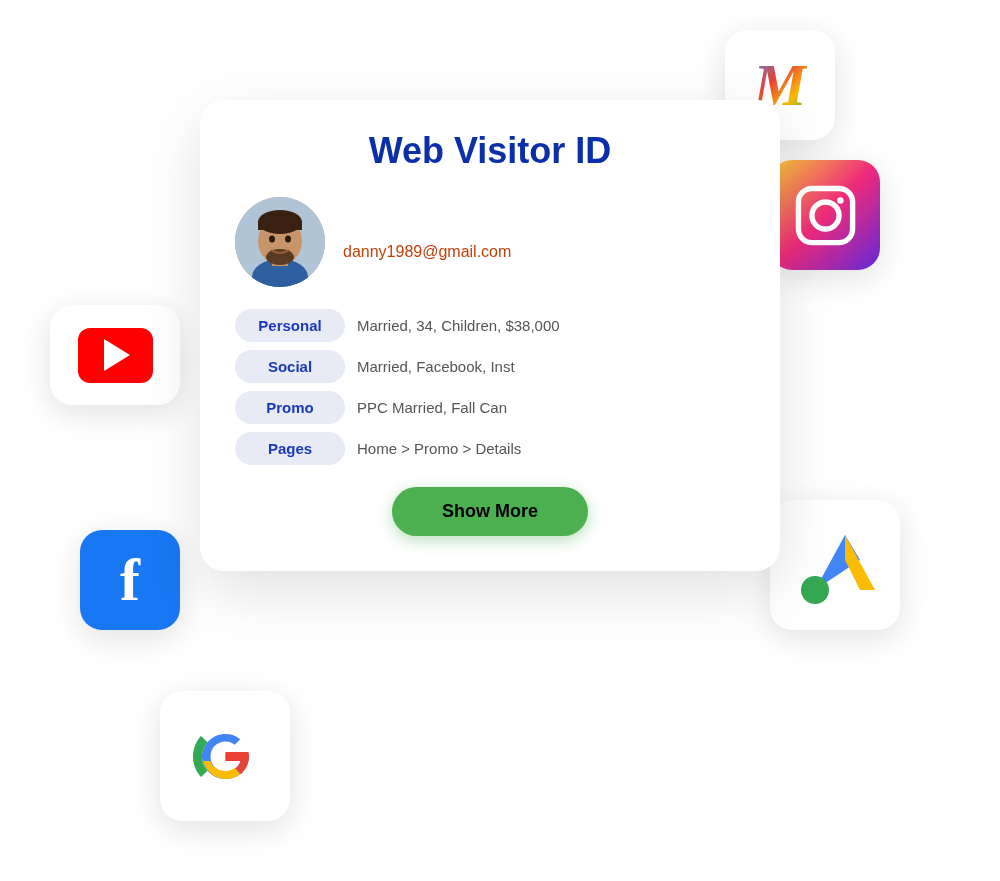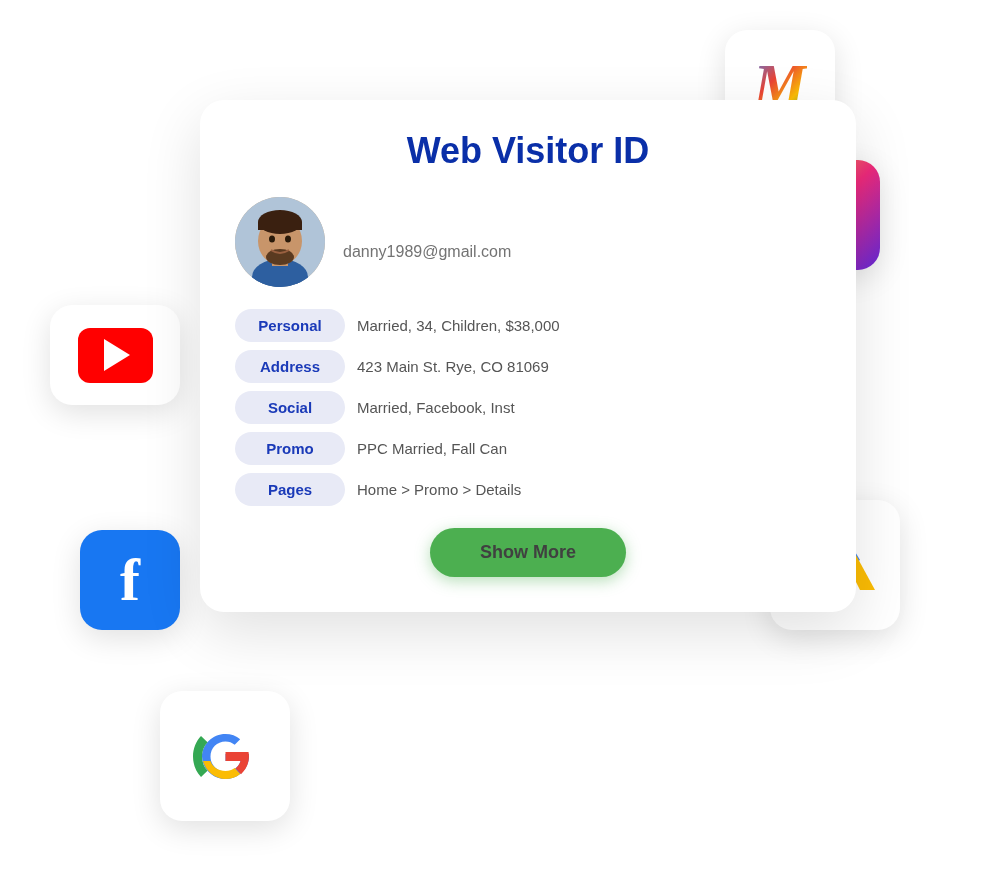--- a/index.html
+++ b/index.html
@@ -87,7 +87,7 @@
       position: absolute;
       top: 100px;
       left: 200px;
-      width: 656px;
+      width: 580px;
       background: #fff;
       border-radius: 24px;
       box-shadow: 0 20px 60px rgba(0,0,0,0.12);

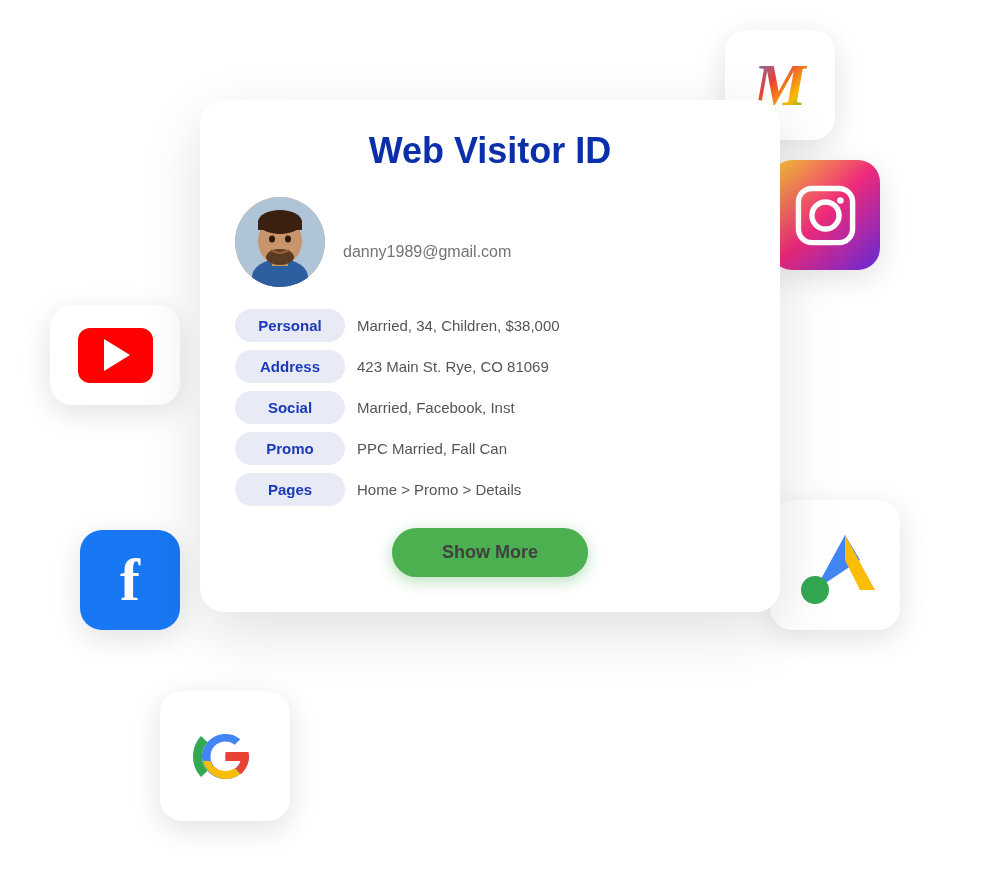--- a/index.html
+++ b/index.html
@@ -133,7 +133,7 @@
 
     .profile-info .email {
       font-size: 16px;
-      color: #737373;
+      color: #c2410c;
       margin-top: 20px;
     }
 

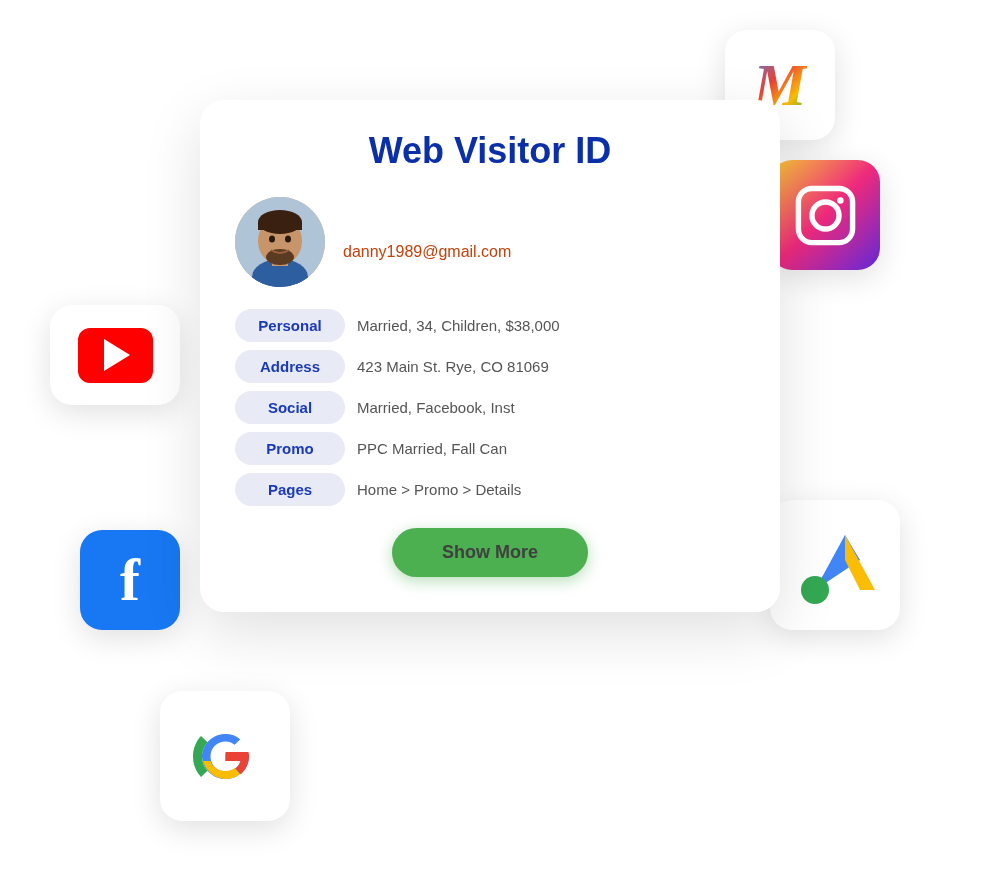--- a/index.html
+++ b/index.html
@@ -313,10 +313,6 @@
     <div class="data-row">
           <div class="row-label">Personal</div>
           <div class="row-value">Married, 34, Children, $38,000</div>
-        </div>
-        <div class="data-row">
-          <div class="row-label">Address</div>
-          <div class="row-value">423 Main St. Rye, CO 81069</div>
         </div>
         <div class="data-row">
           <div class="row-label">Social</div>

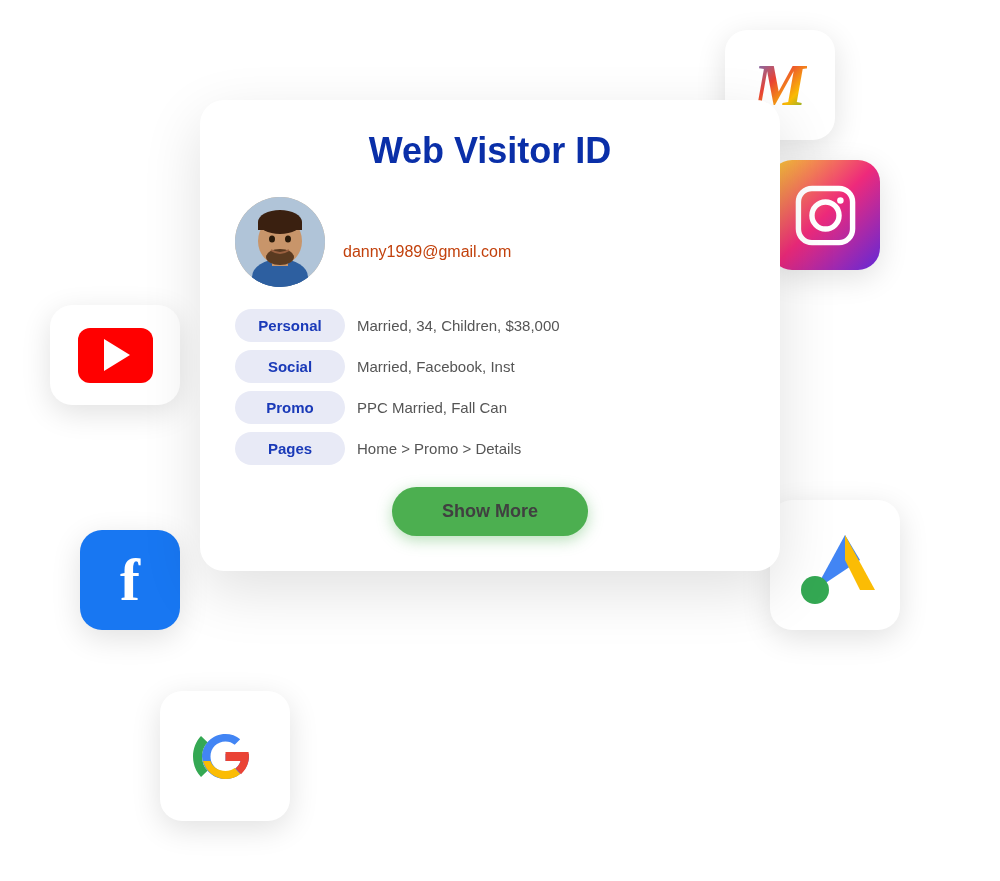--- a/index.html
+++ b/index.html
@@ -174,7 +174,7 @@
       display: block;
       margin: 22px auto 0;
       background: #4caf50;
-      color: #404040;
+      color: #000000;
       border: none;
       border-radius: 30px;
       padding: 14px 50px;

